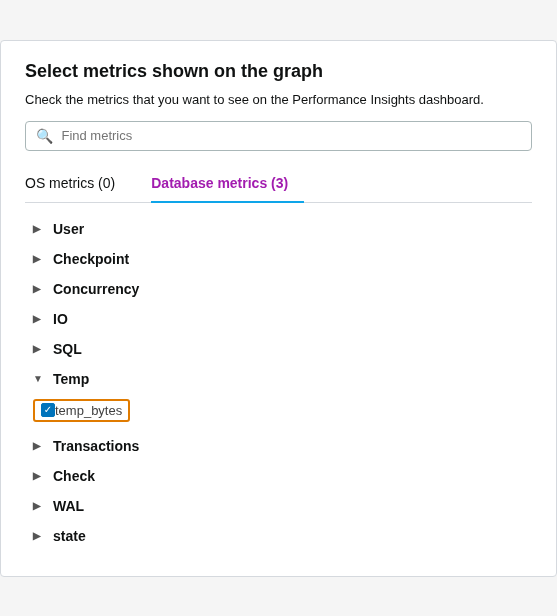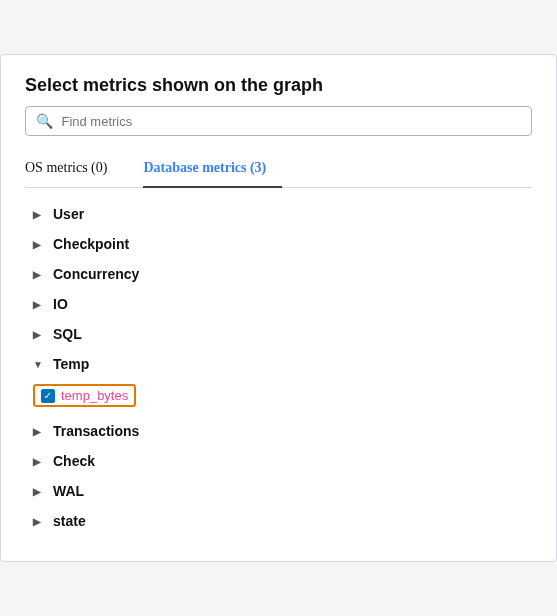--- a/index.html
+++ b/index.html
@@ -144,6 +144,7 @@
 
 <div class="modal">
   <div class="modal-title">Select metrics shown on the graph</div>
+  <div class="modal-desc">Check the metrics that you want to see on the Performance Insights dashboard.</div>
 
   <div class="search-box">
     <span class="search-icon">🔍</span>

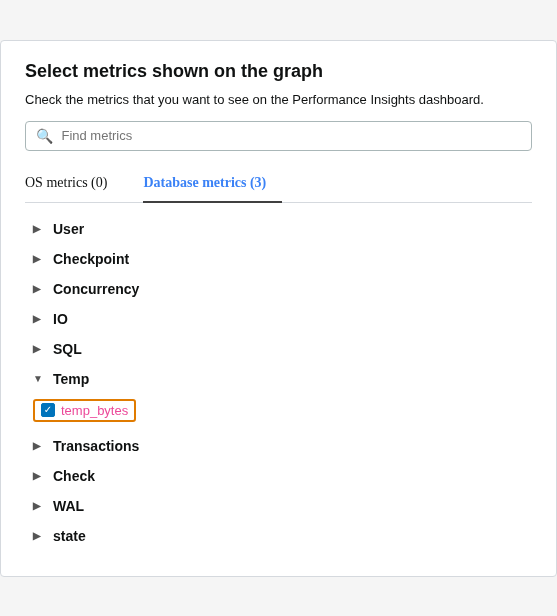--- a/index.html
+++ b/index.html
@@ -65,7 +65,6 @@
       color: #0f1111;
       border-bottom: 2px solid transparent;
       margin-bottom: -1px;
-      font-family: Liberation Serif, serif;
     }
     .tab.active {
       color: #3b82f6;

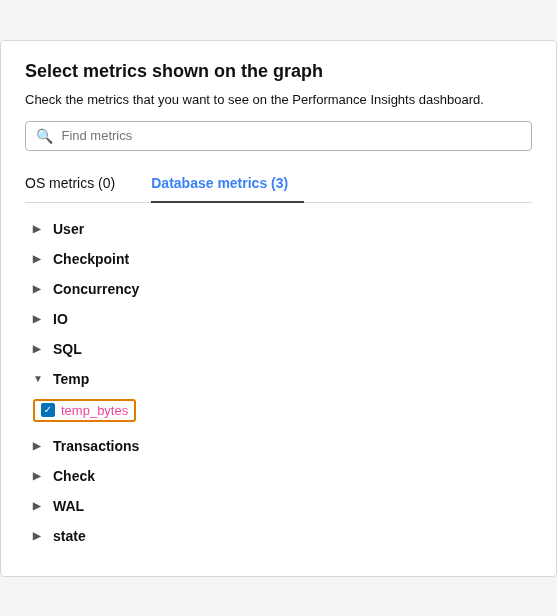--- a/index.html
+++ b/index.html
@@ -67,8 +67,8 @@
       margin-bottom: -1px;
     }
     .tab.active {
-      color: #3b82f6;
-      border-bottom: 2px solid #404040;
+      color: #a21caf;
+      border-bottom: 2px solid #0ea5e9;
       font-weight: 600;
     }
     .tab:not(.active) {

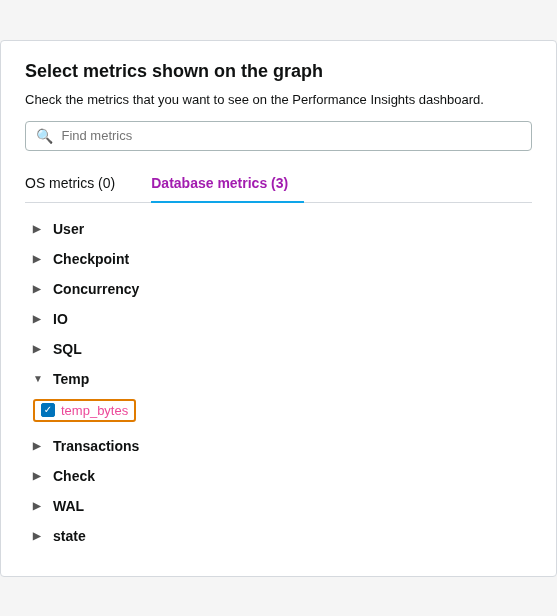--- a/index.html
+++ b/index.html
@@ -106,9 +106,8 @@
     .metric-item {
       display: flex;
       align-items: center;
-      gap: 6px;
       font-size: 13px;
-      color: #ec4899;
+      color: #404040;
     }
     .metric-item-highlighted {
       border: 2px solid #e07b00;

